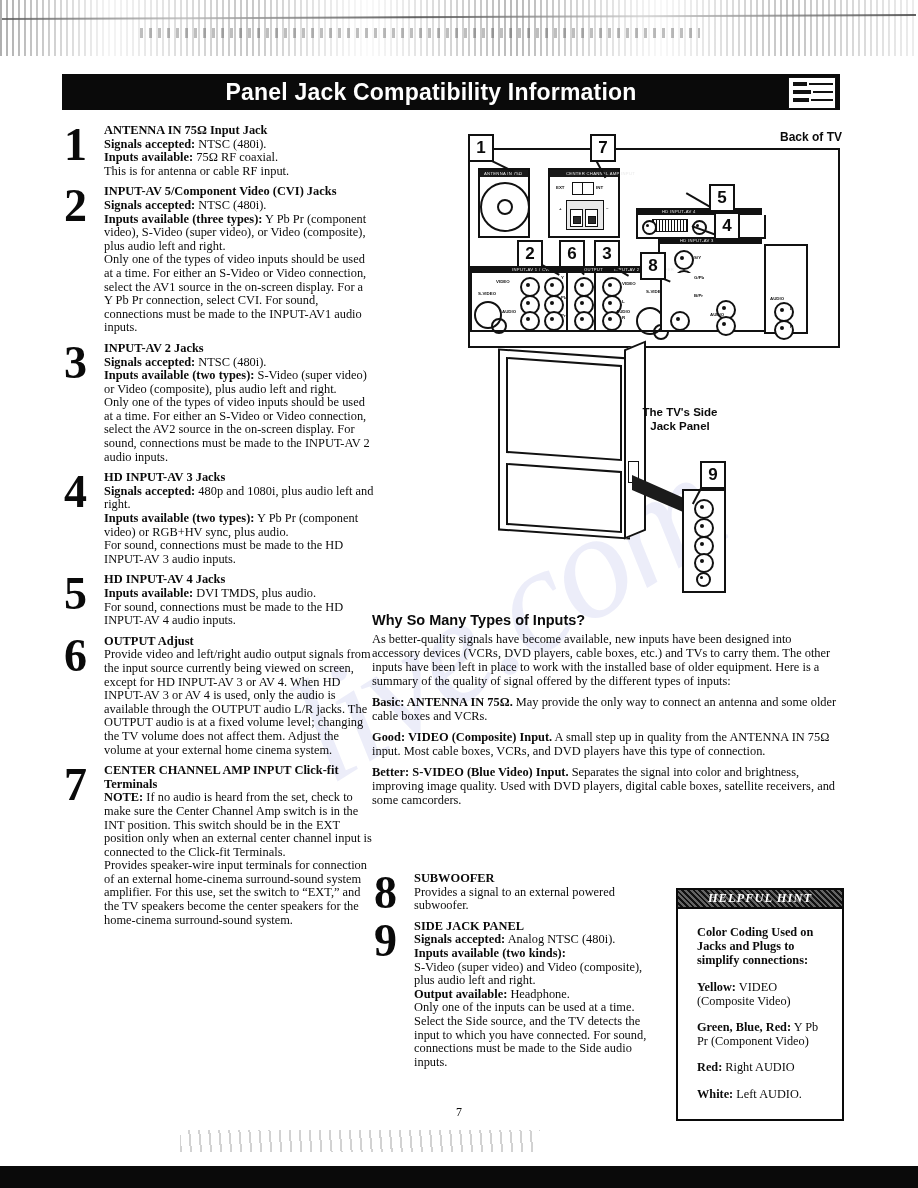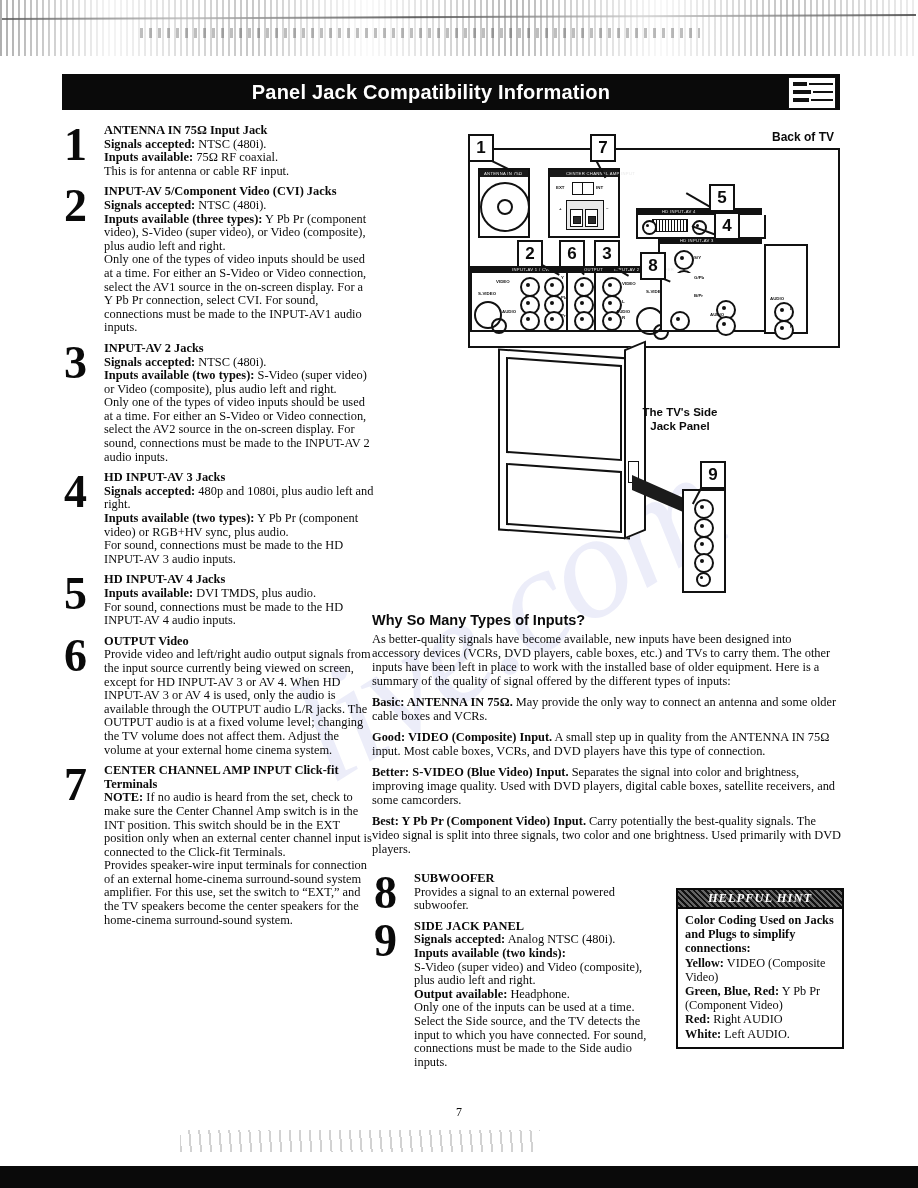--- a/index.html
+++ b/index.html
@@ -86,7 +86,7 @@
   #title-text {
     color: #ffffff;
     font-family: "Liberation Sans", sans-serif;
-    font-size: 20px;
+    font-size: 23px;
     font-weight: bold;
     letter-spacing: .2px;
     margin-left: -40px;

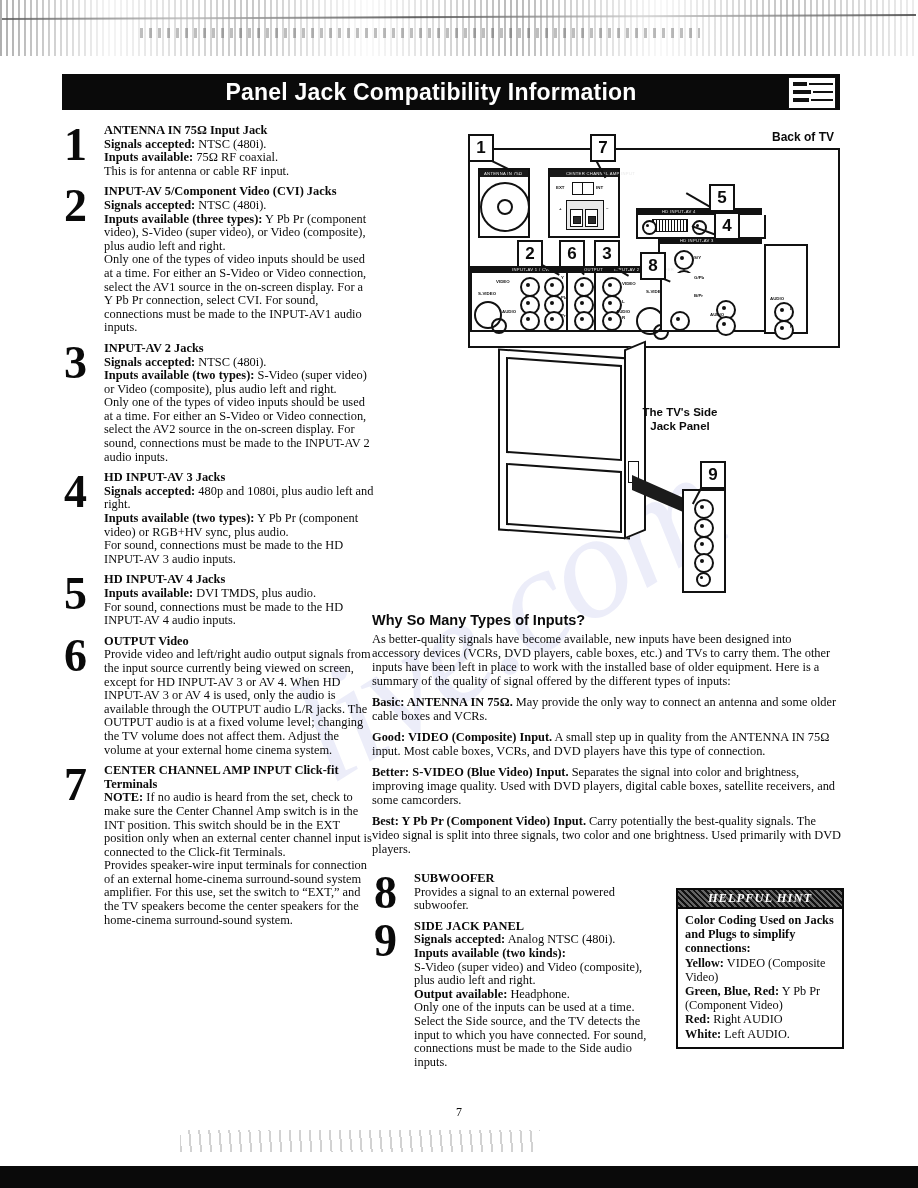--- a/index.html
+++ b/index.html
@@ -560,7 +560,7 @@
 </div>
 
 <div id="back-diagram">
-  <div class="back-label" style="right:8px; top:0;">Back of TV</div>
+  <div class="back-label" style="right:0; top:0;">Back of TV</div>
   <div class="dg-outline"></div>
 
   <div class="jackbox" style="left:16px; top:38px; width:48px; height:66px;">

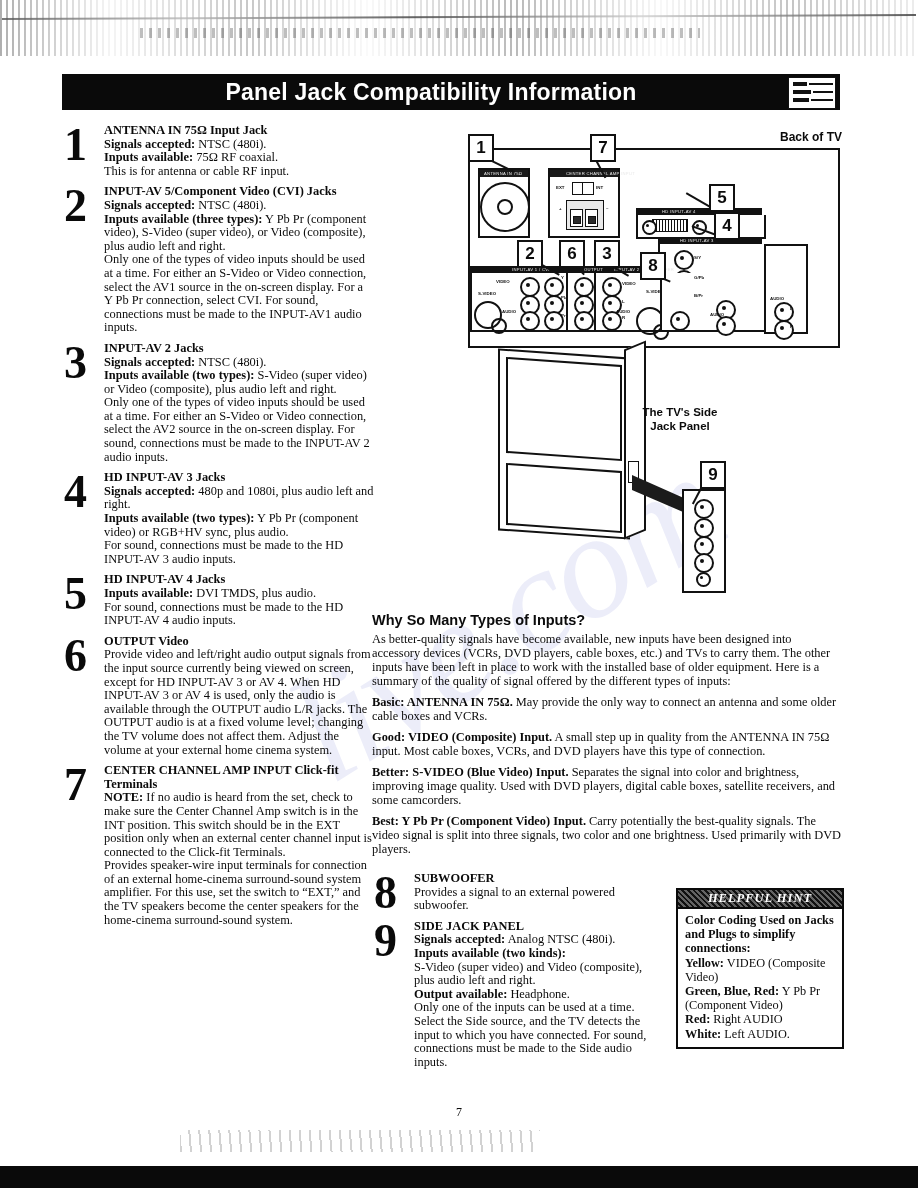--- a/index.html
+++ b/index.html
@@ -497,7 +497,7 @@
     <div class="item">
       <div class="numeral">6</div>
       <div class="body">
-        <p class="h">OUTPUT Video</p>
+        <p class="h">OUTPUT Adjust</p>
         <p>Provide video and left/right audio output signals from the input source currently being viewed on screen, except for HD INPUT-AV 3 or AV 4. When HD INPUT-AV 3 or AV 4 is used, only the audio is available through the OUTPUT audio L/R jacks. The OUTPUT audio is at a fixed volume level; changing the TV volume does not affect them. Adjust the volume at your external home cinema system.</p>
       </div>
     </div>

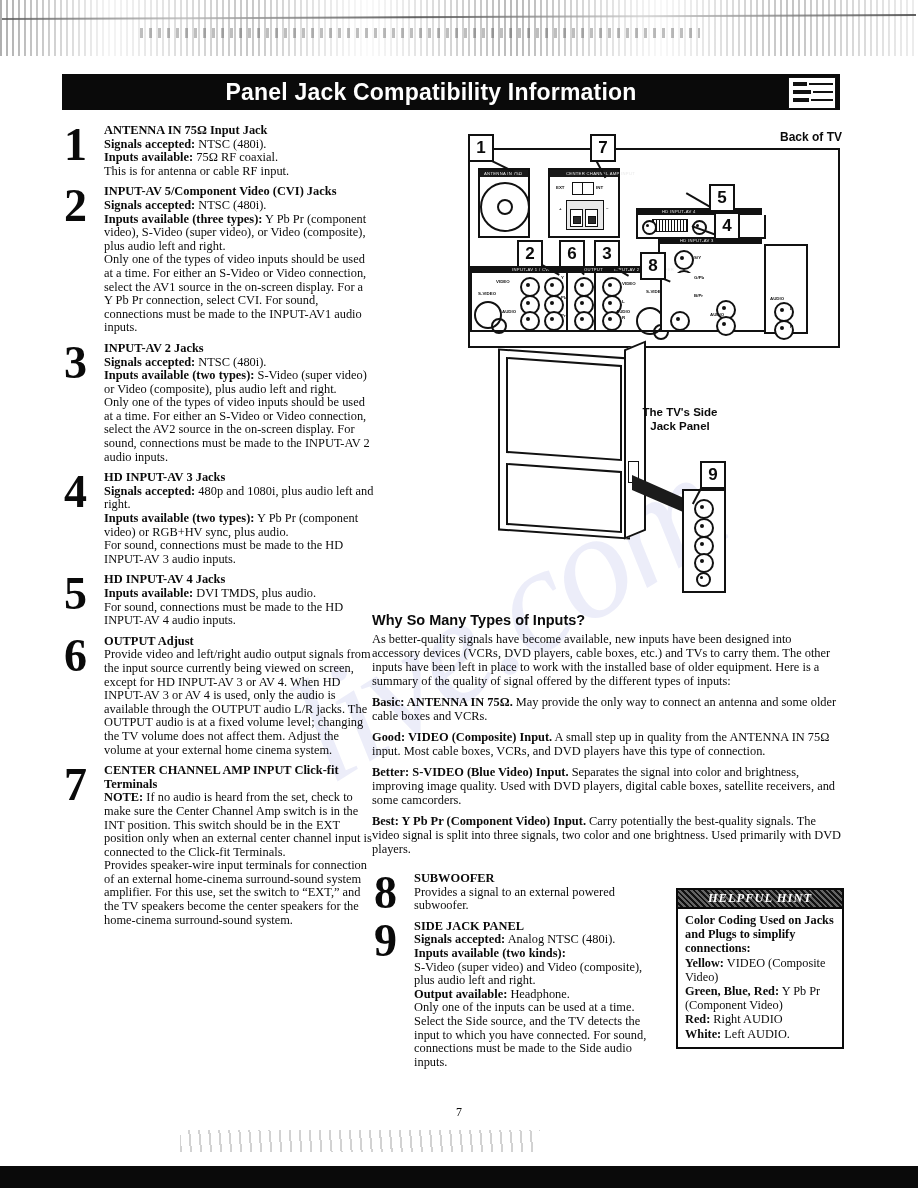--- a/index.html
+++ b/index.html
@@ -519,7 +519,6 @@
       <p class="prose"><span class="lbl">Basic: ANTENNA IN 75Ω.</span> May provide the only way to connect an antenna and some older cable boxes and VCRs.</p>
       <p class="prose"><span class="lbl">Good: VIDEO (Composite) Input.</span> A small step up in quality from the ANTENNA IN 75Ω input. Most cable boxes, VCRs, and DVD players have this type of connection.</p>
       <p class="prose"><span class="lbl">Better: S-VIDEO (Blue Video) Input.</span> Separates the signal into color and brightness, improving image quality. Used with DVD players, digital cable boxes, satellite receivers, and some camcorders.</p>
-      <p class="prose"><span class="lbl">Best: Y Pb Pr (Component Video) Input.</span> Carry potentially the best-quality signals. The video signal is split into three signals, two color and one brightness. Used primarily with DVD players.</p>
     </div>
 </div>
 

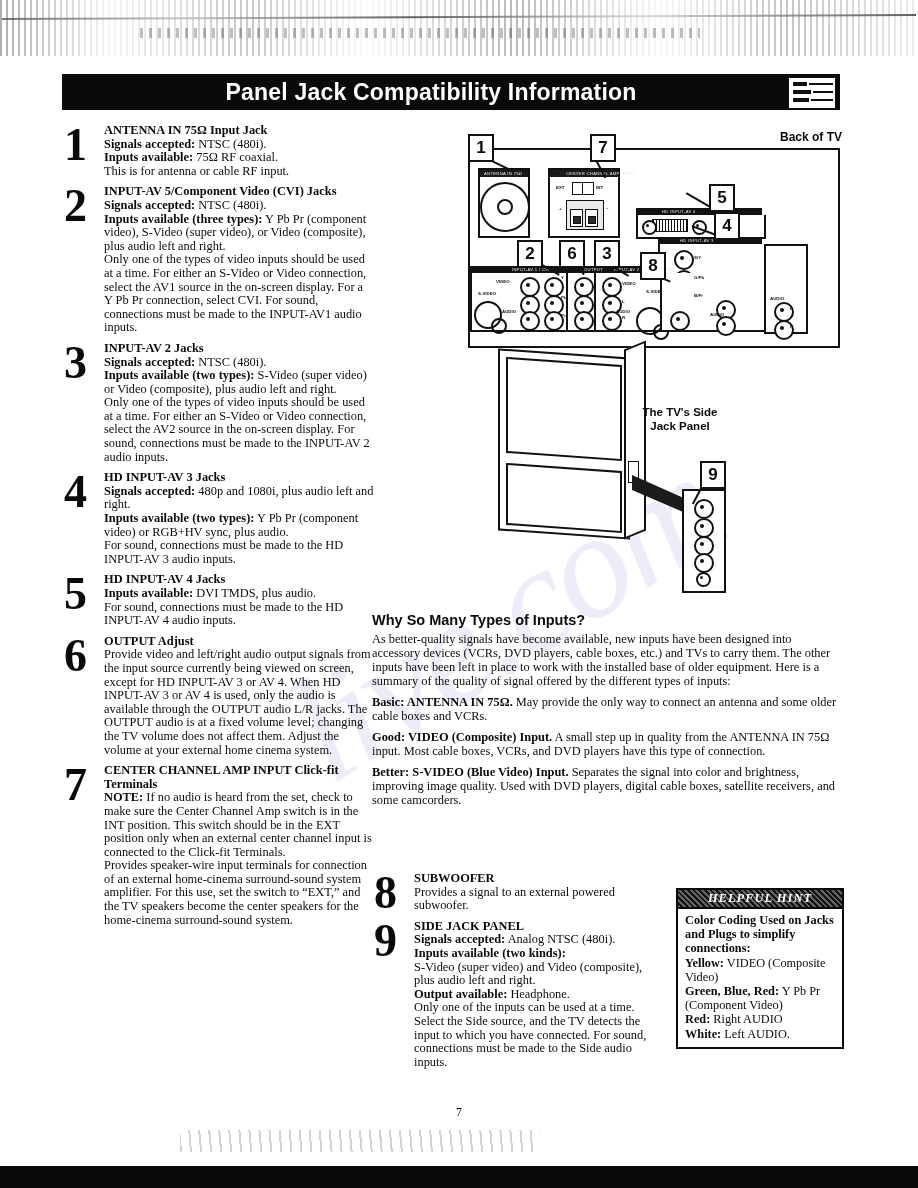--- a/index.html
+++ b/index.html
@@ -205,7 +205,7 @@
     line-height: 14.2px;
   }
   #hint-body .b { font-weight: bold; }
-  #hint-body p { margin: 0; }
+  #hint-body p { margin: 12px; }
 
   
   #back-diagram {

